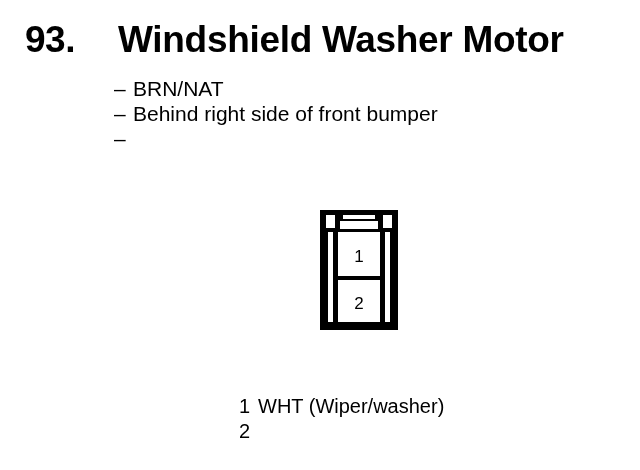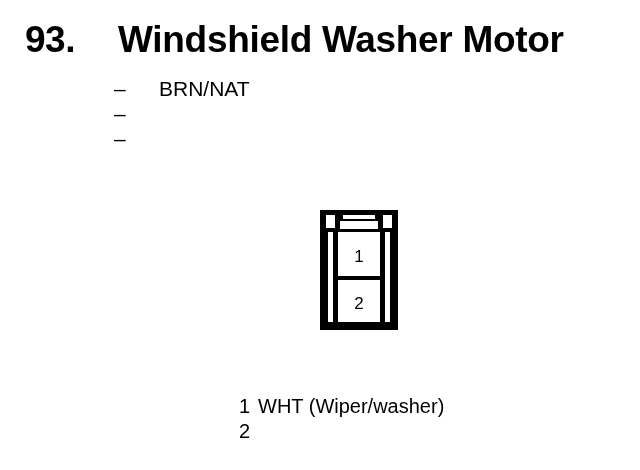--- a/index.html
+++ b/index.html
@@ -70,7 +70,6 @@
   }
   .note-text {
     display: inline-block;
-    margin-left: 26px;
   }
 
   

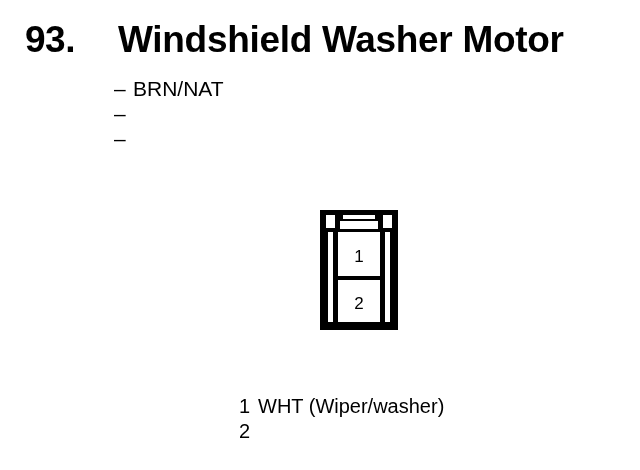--- a/index.html
+++ b/index.html
@@ -129,6 +129,7 @@
   </div>
   <div class="note-line">
     <span class="note-dash">–</span>
+    <span class="note-text">Behind right side of front bumper</span>
   </div>
   <div class="note-line">
     <span class="note-dash">–</span>

